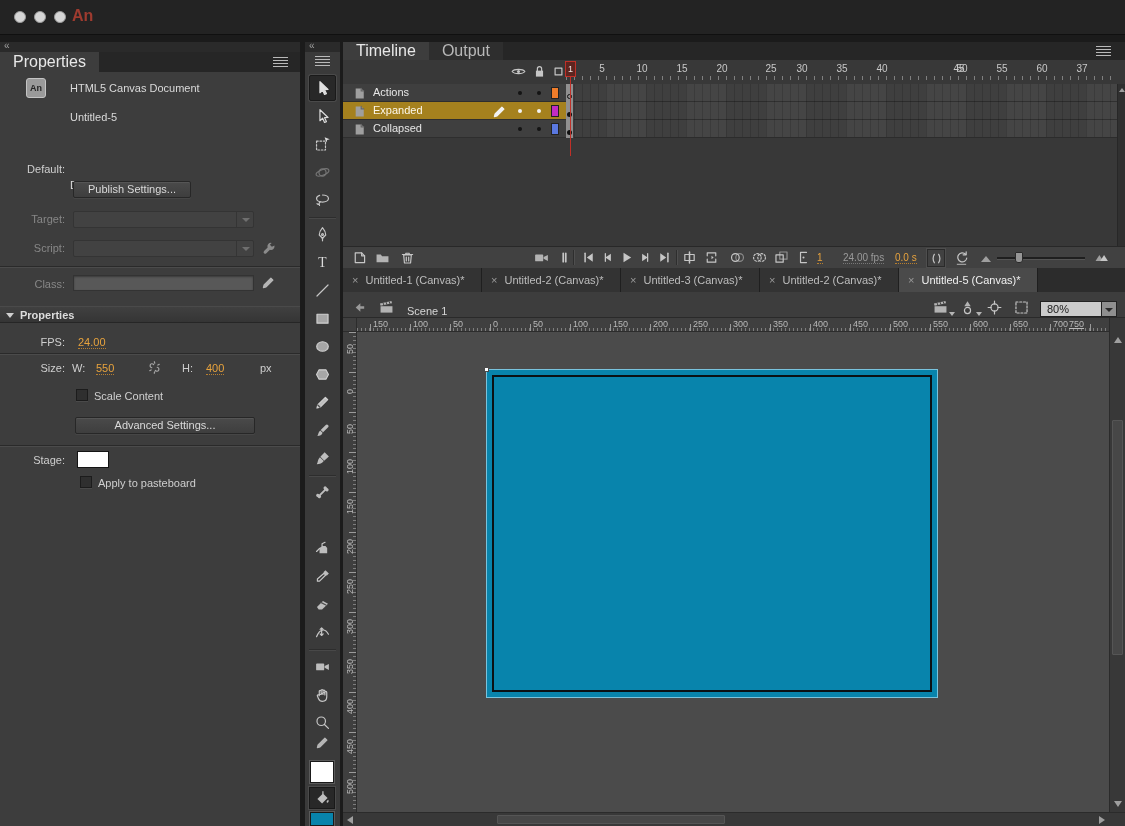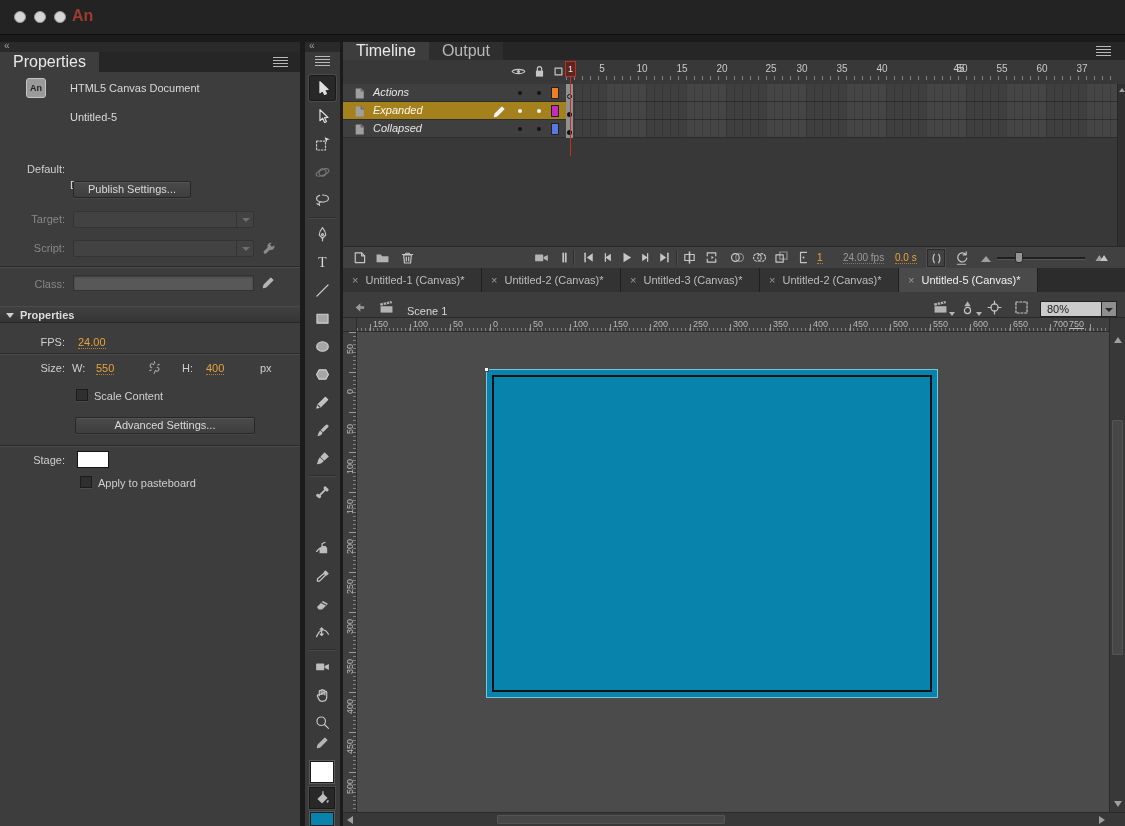--- a/index.html
+++ b/index.html
@@ -59,7 +59,7 @@
    repeating-linear-gradient(to right, rgba(0,0,0,0.14) 0 1px, rgba(0,0,0,0) 1px 8px),
    repeating-linear-gradient(to right,#3f3f3f 0 40px,#454545 40px 80px);
   border-bottom:1px solid #2c2c2c; }
-.layer-row { position:absolute; left:0; width:223px; height:18px; background:#3f3f3f; border-bottom:1px solid #2e2e2e;font-style:italic; }
+.layer-row { position:absolute; left:0; width:223px; height:18px; background:#3f3f3f; border-bottom:1px solid #2e2e2e; }
 .layer-row.sel { background:#a5811e; }
 .layer-row .lname { position:absolute; left:30px; top:2px; color:#e6e6e6; }
 .layer-row.sel .lname { color:#fdf8ec; }

